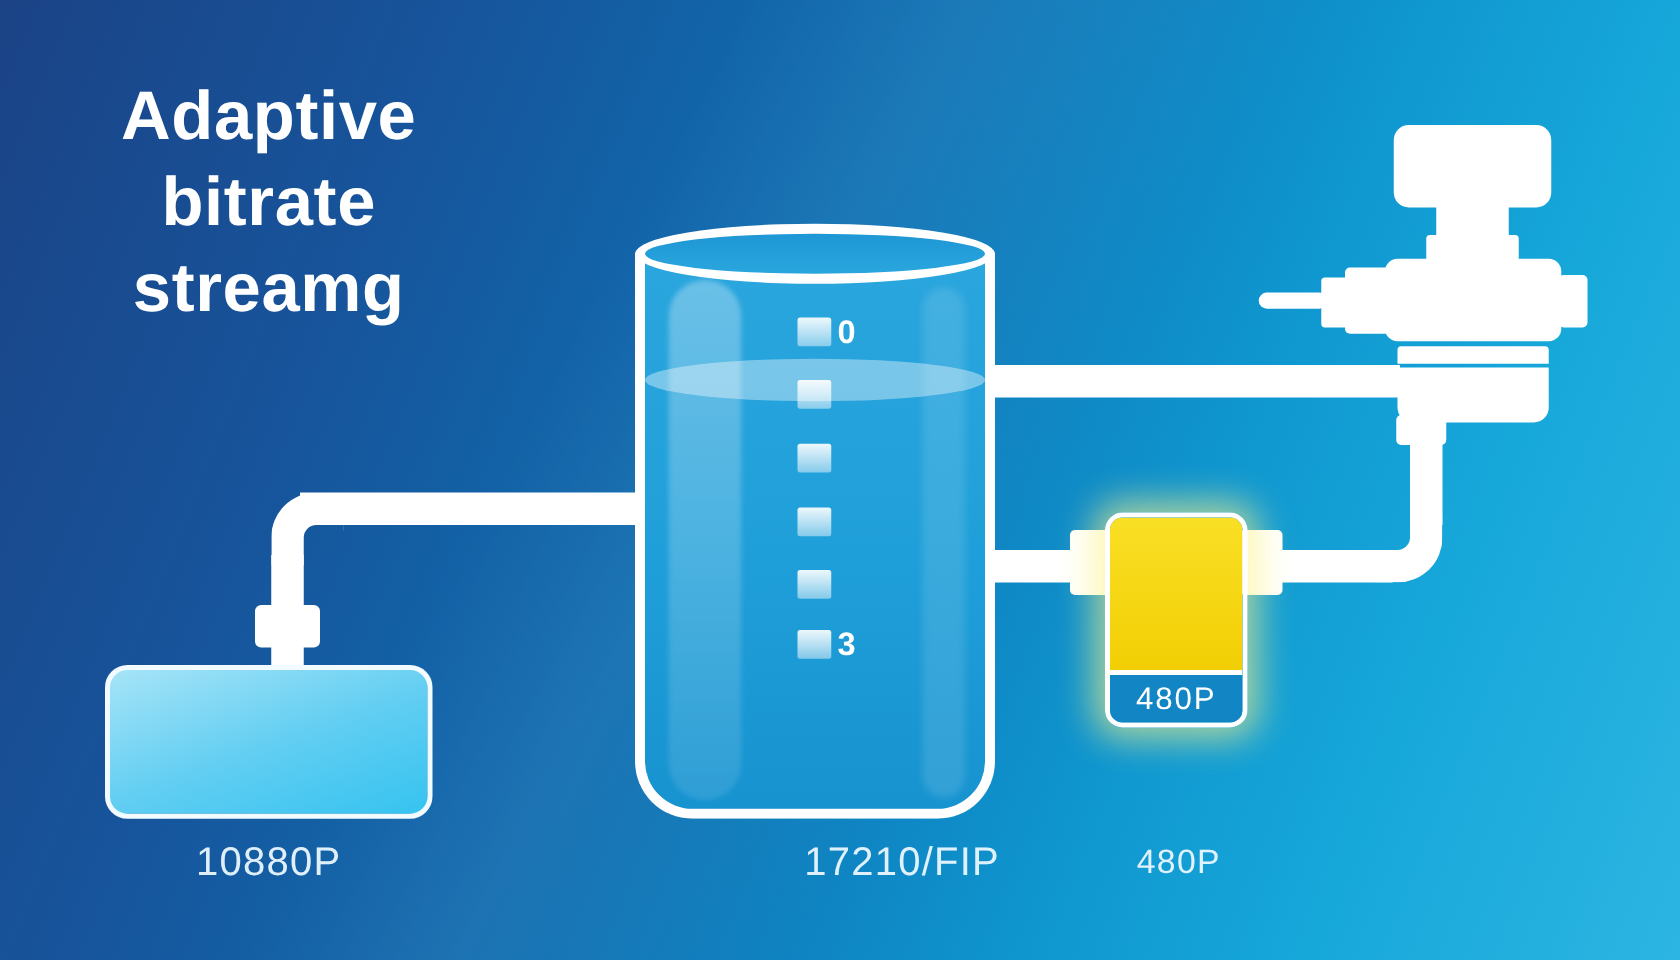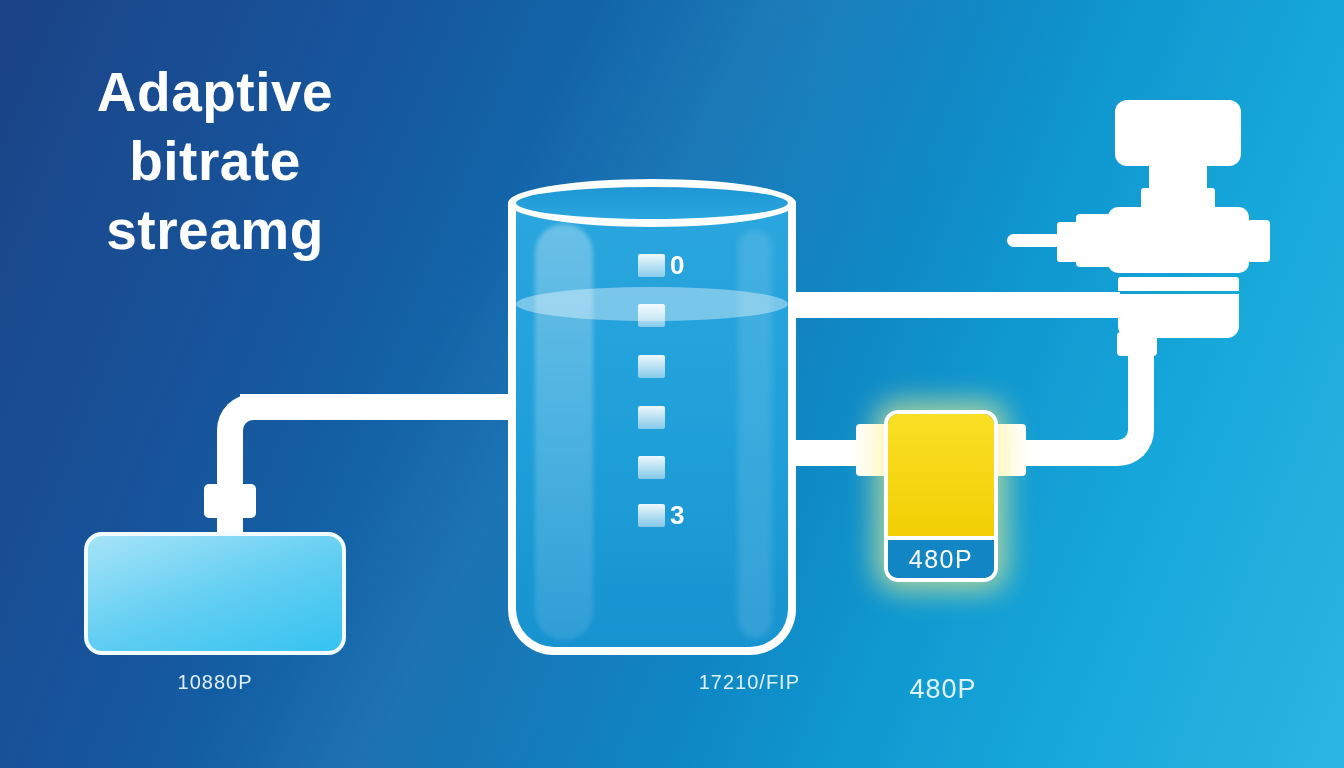--- a/index.html
+++ b/index.html
@@ -97,7 +97,7 @@
   
   .caption{
     position:absolute; z-index:5; text-align:center;
-    color:rgba(232,246,254,0.96); font-size:20px; letter-spacing:1px;
+    color:rgba(232,246,254,0.96); font-size:32px; letter-spacing:1px;
   }
 </style>
 </head>

